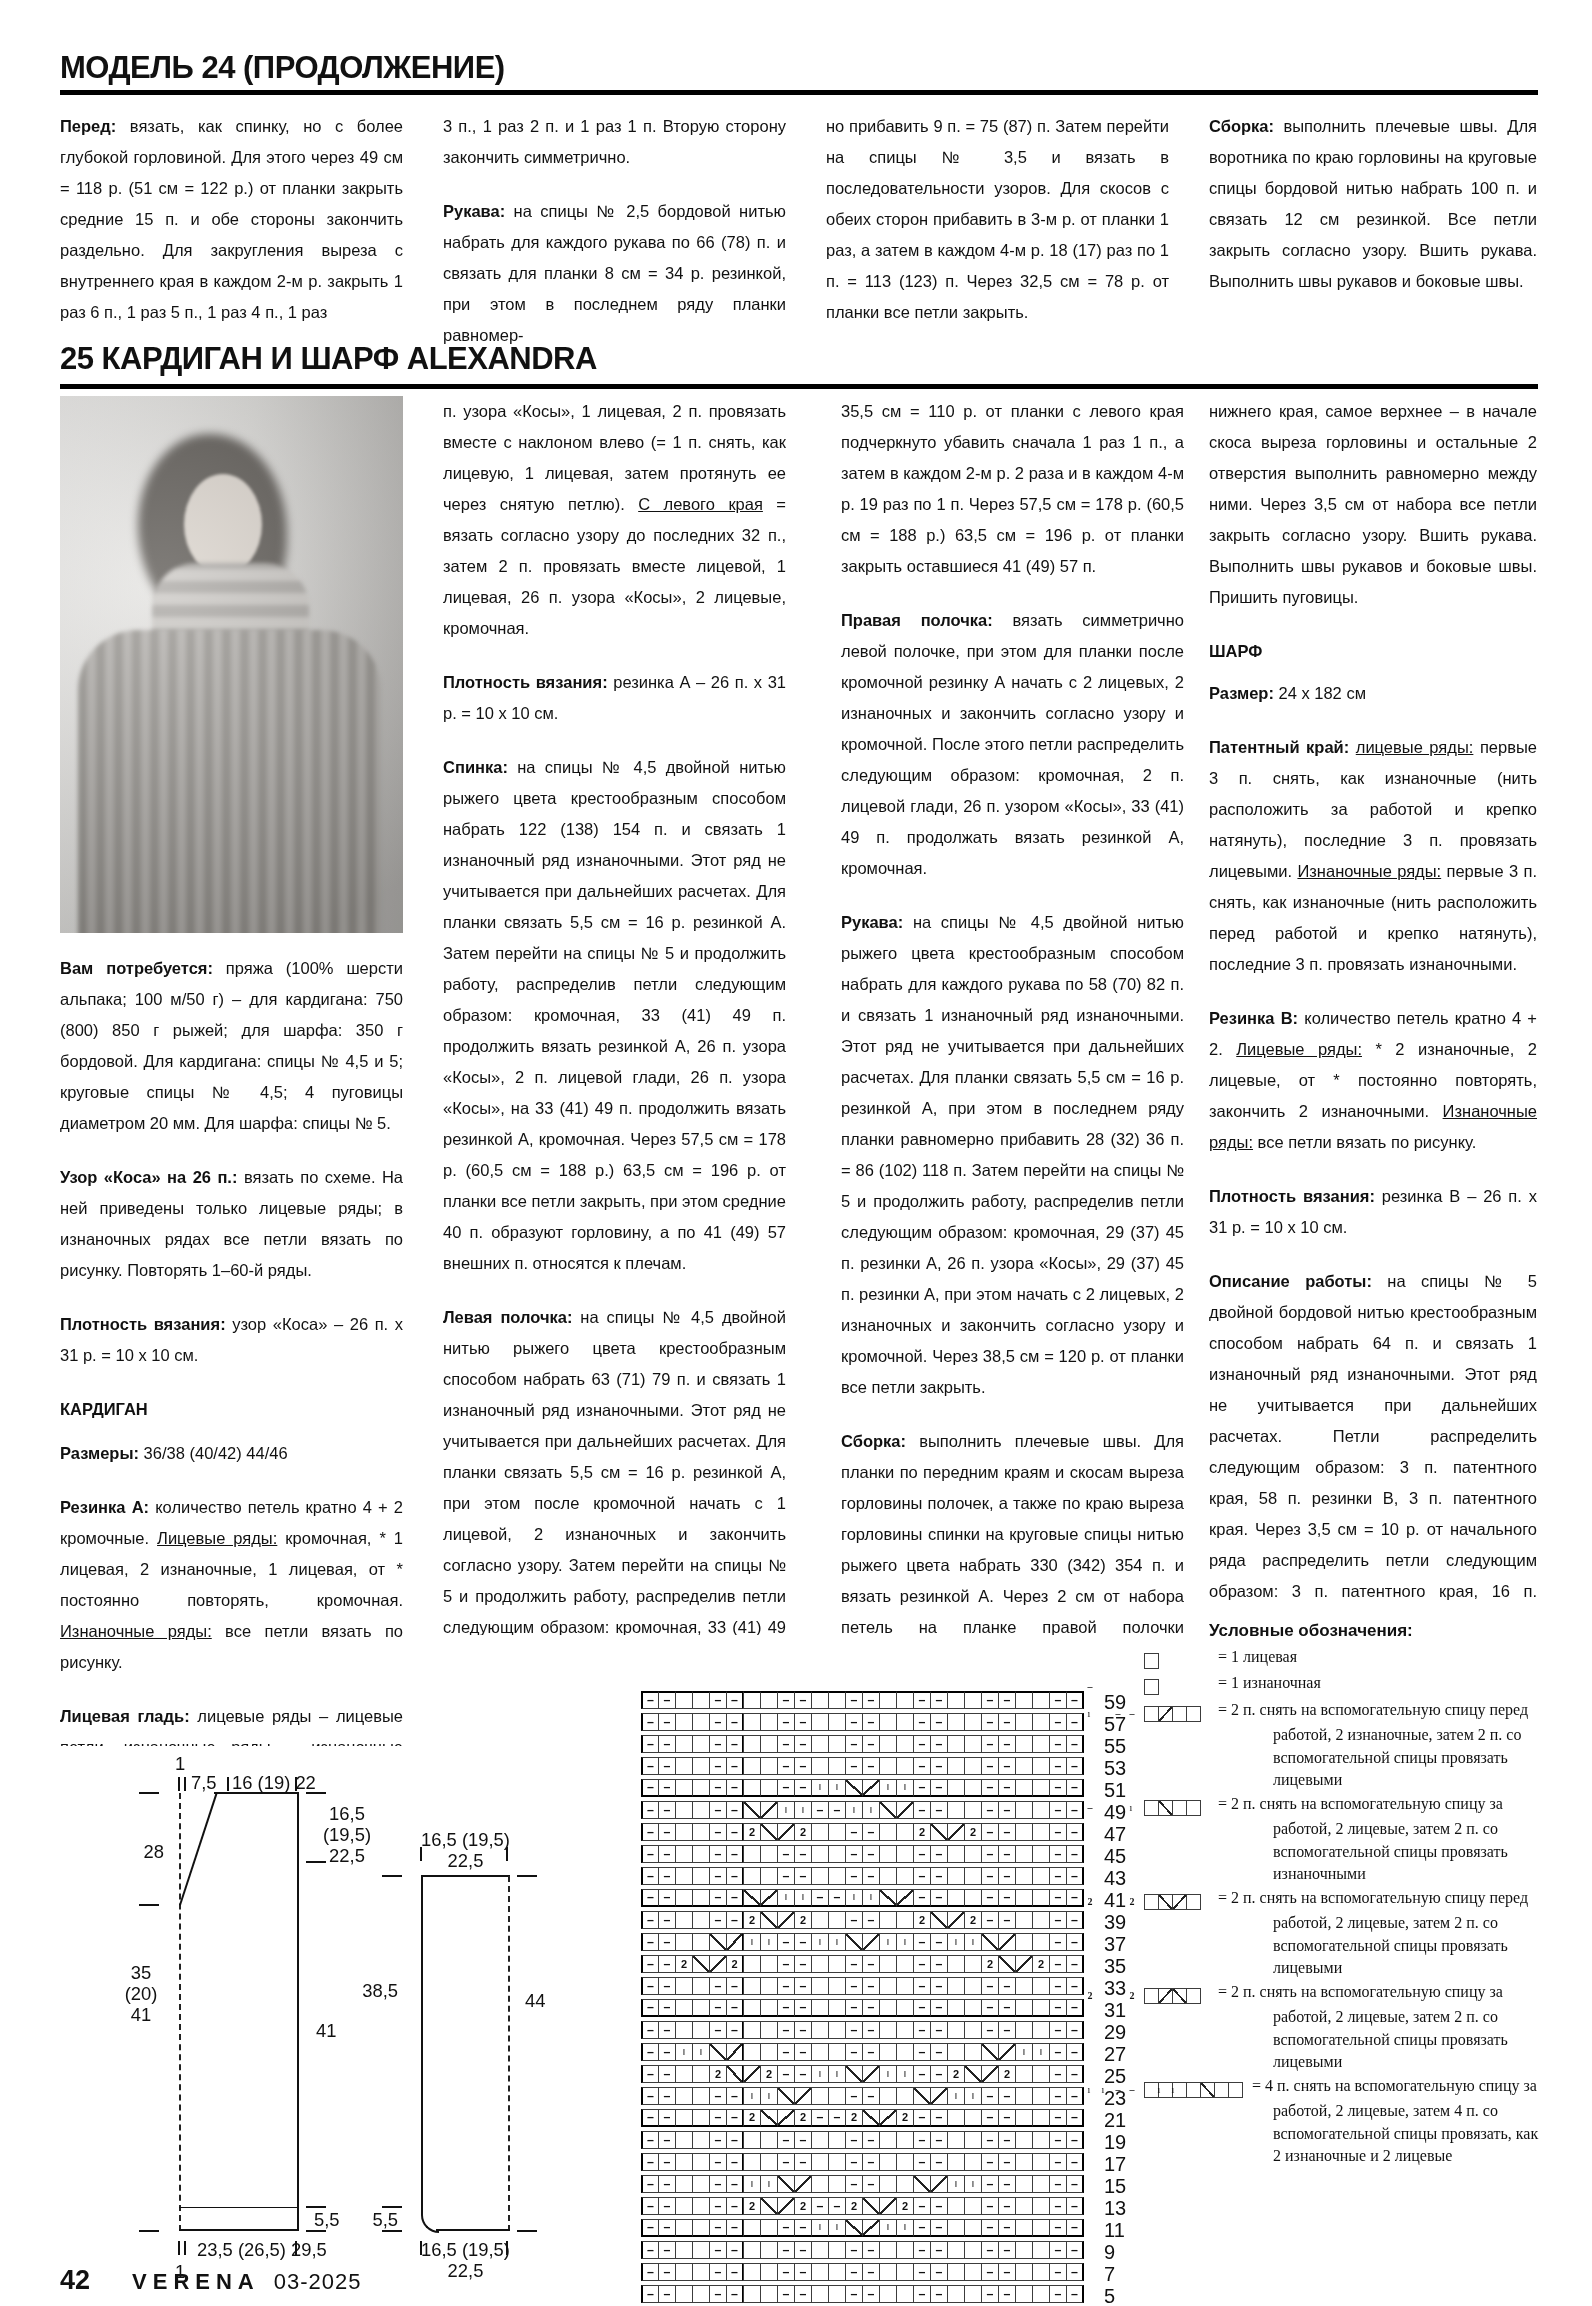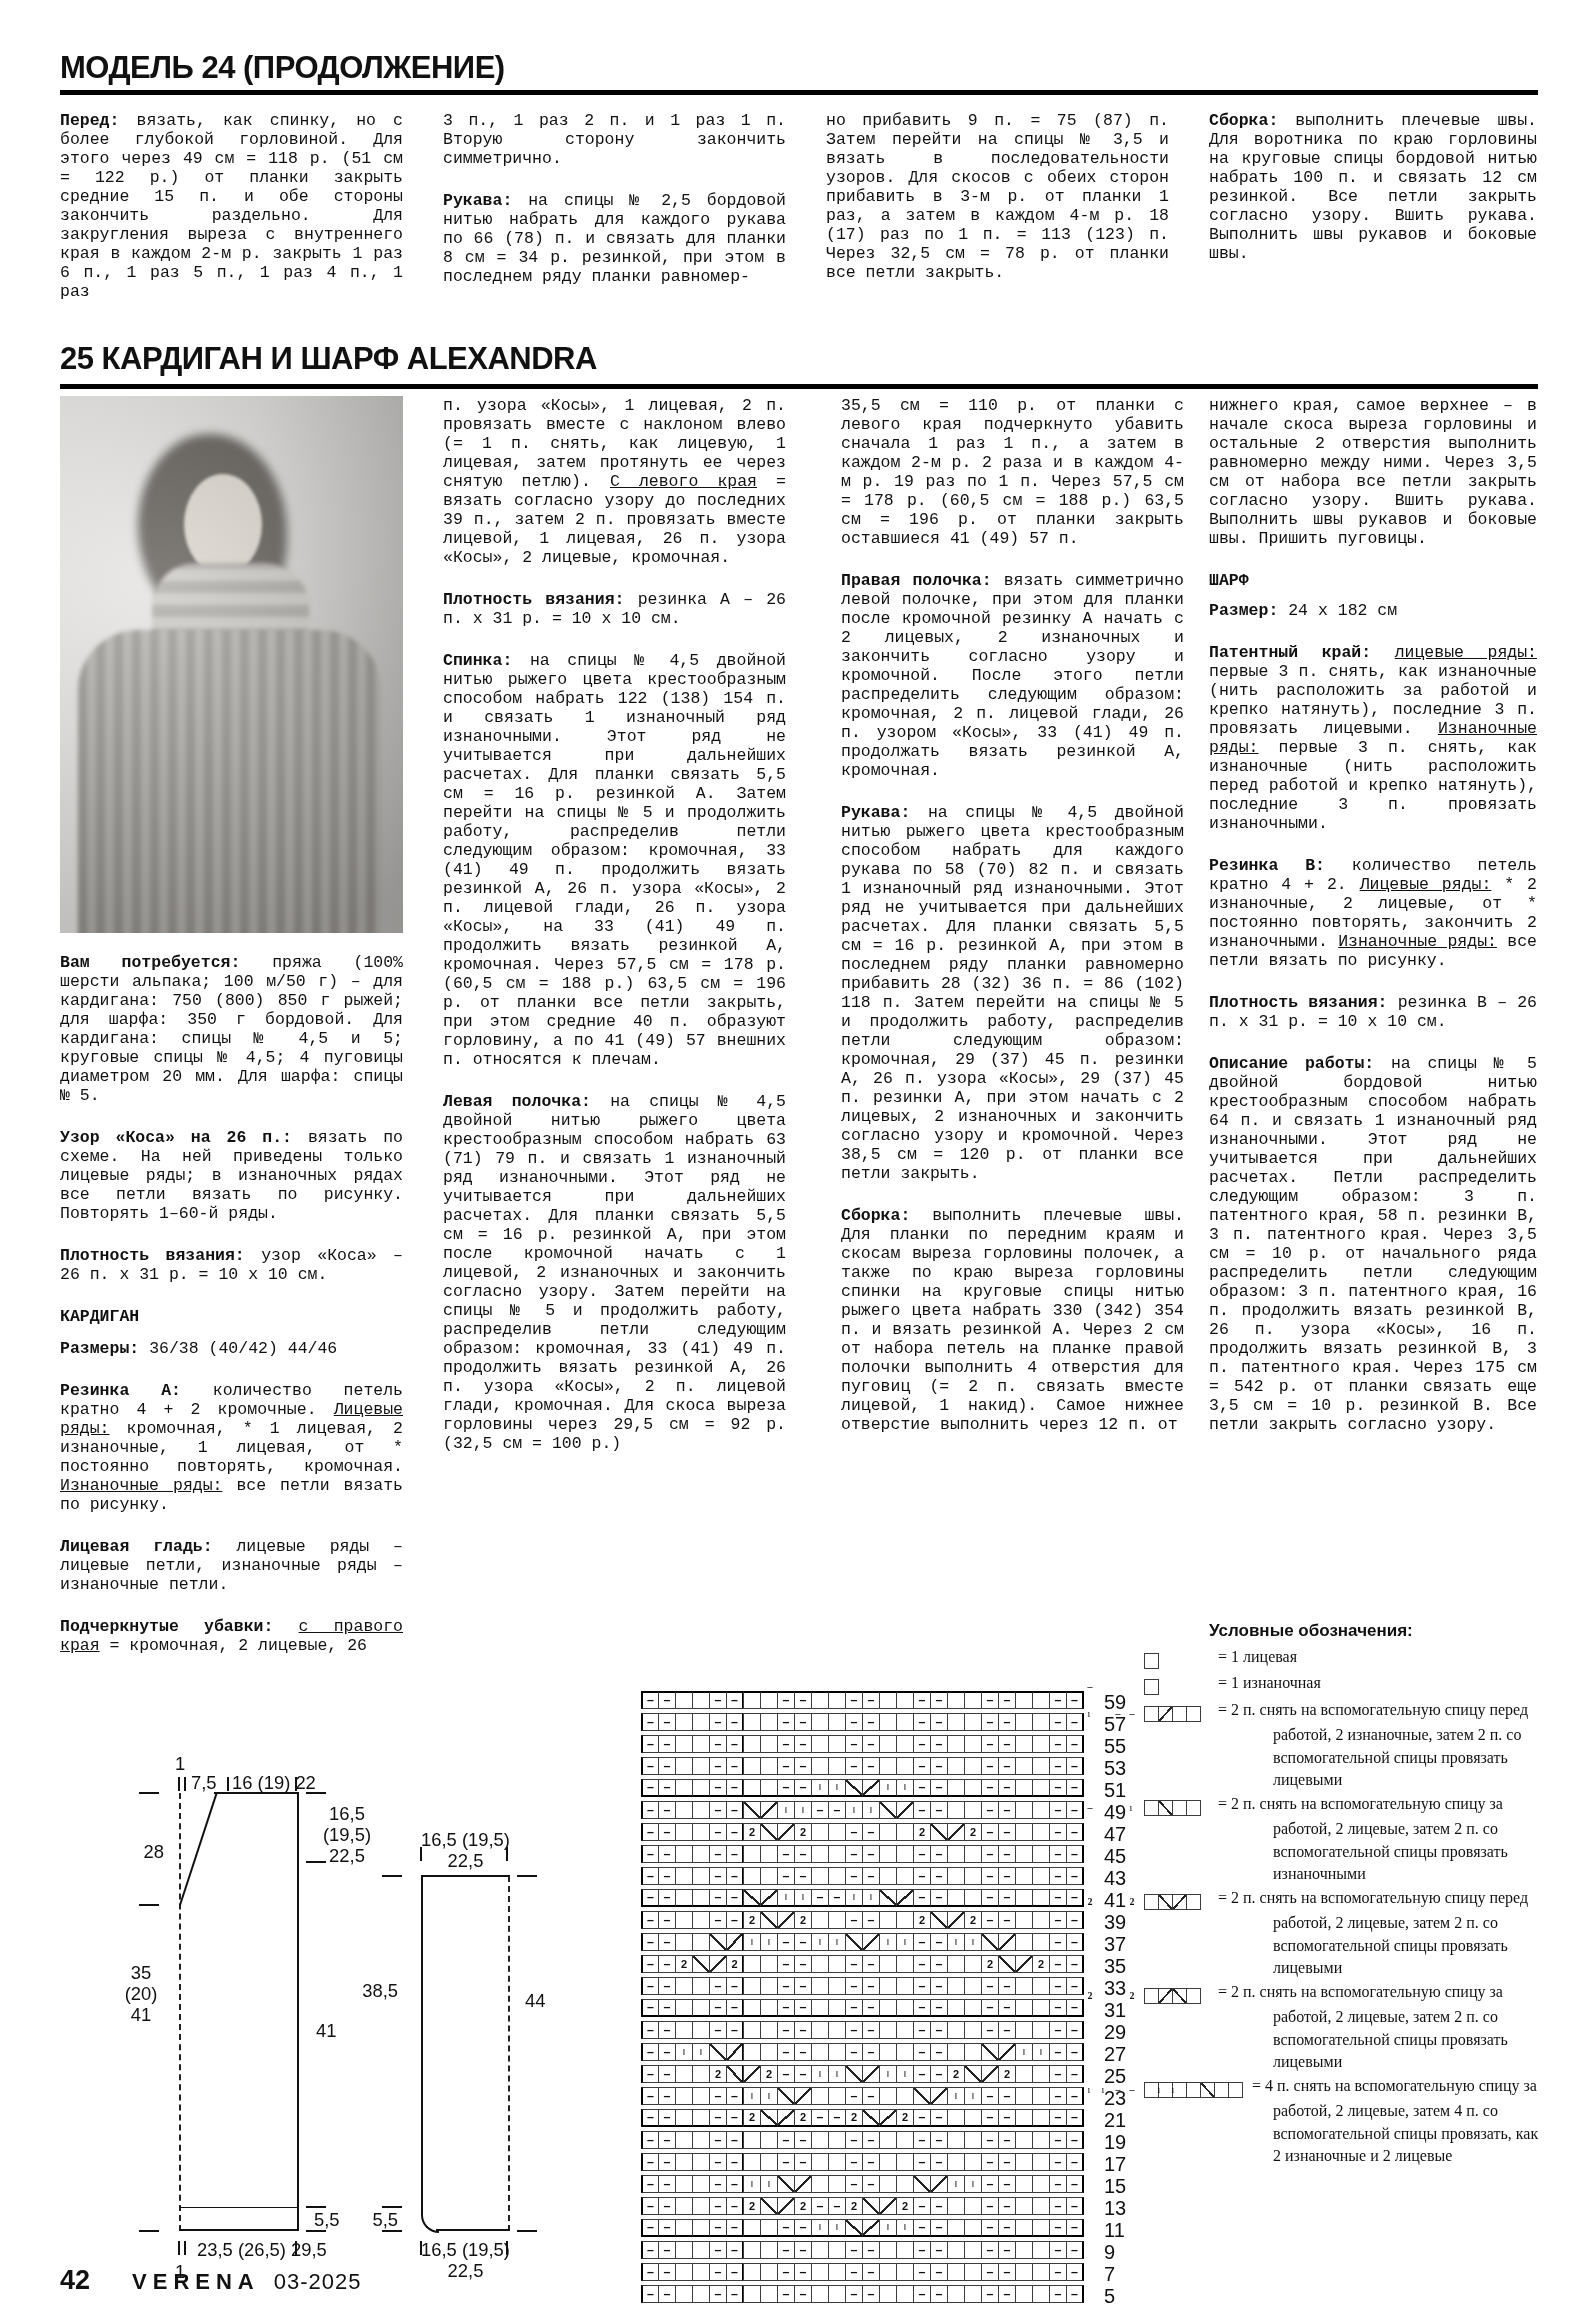--- a/index.html
+++ b/index.html
@@ -7,7 +7,7 @@
         font-family:"Liberation Sans", sans-serif;color:#111;}
   .sec-title{position:absolute;left:60px;font-size:31px;font-weight:700;letter-spacing:-0.5px;white-space:nowrap;}
   .sec-rule{position:absolute;left:60px;width:1478px;height:5px;background:#000;}
-  .col{position:absolute;width:343px;text-align:justify;font-size:16.5px;line-height:19px;overflow:hidden;font-family:Liberation Mono, monospace;}
+  .col{position:absolute;width:343px;text-align:justify;font-size:16.5px;line-height:31px;overflow:hidden;}
   .col-narrow{width:328px;}
   .para{margin:0 0 23px 0;}
   .para:last-child{margin-bottom:0;}

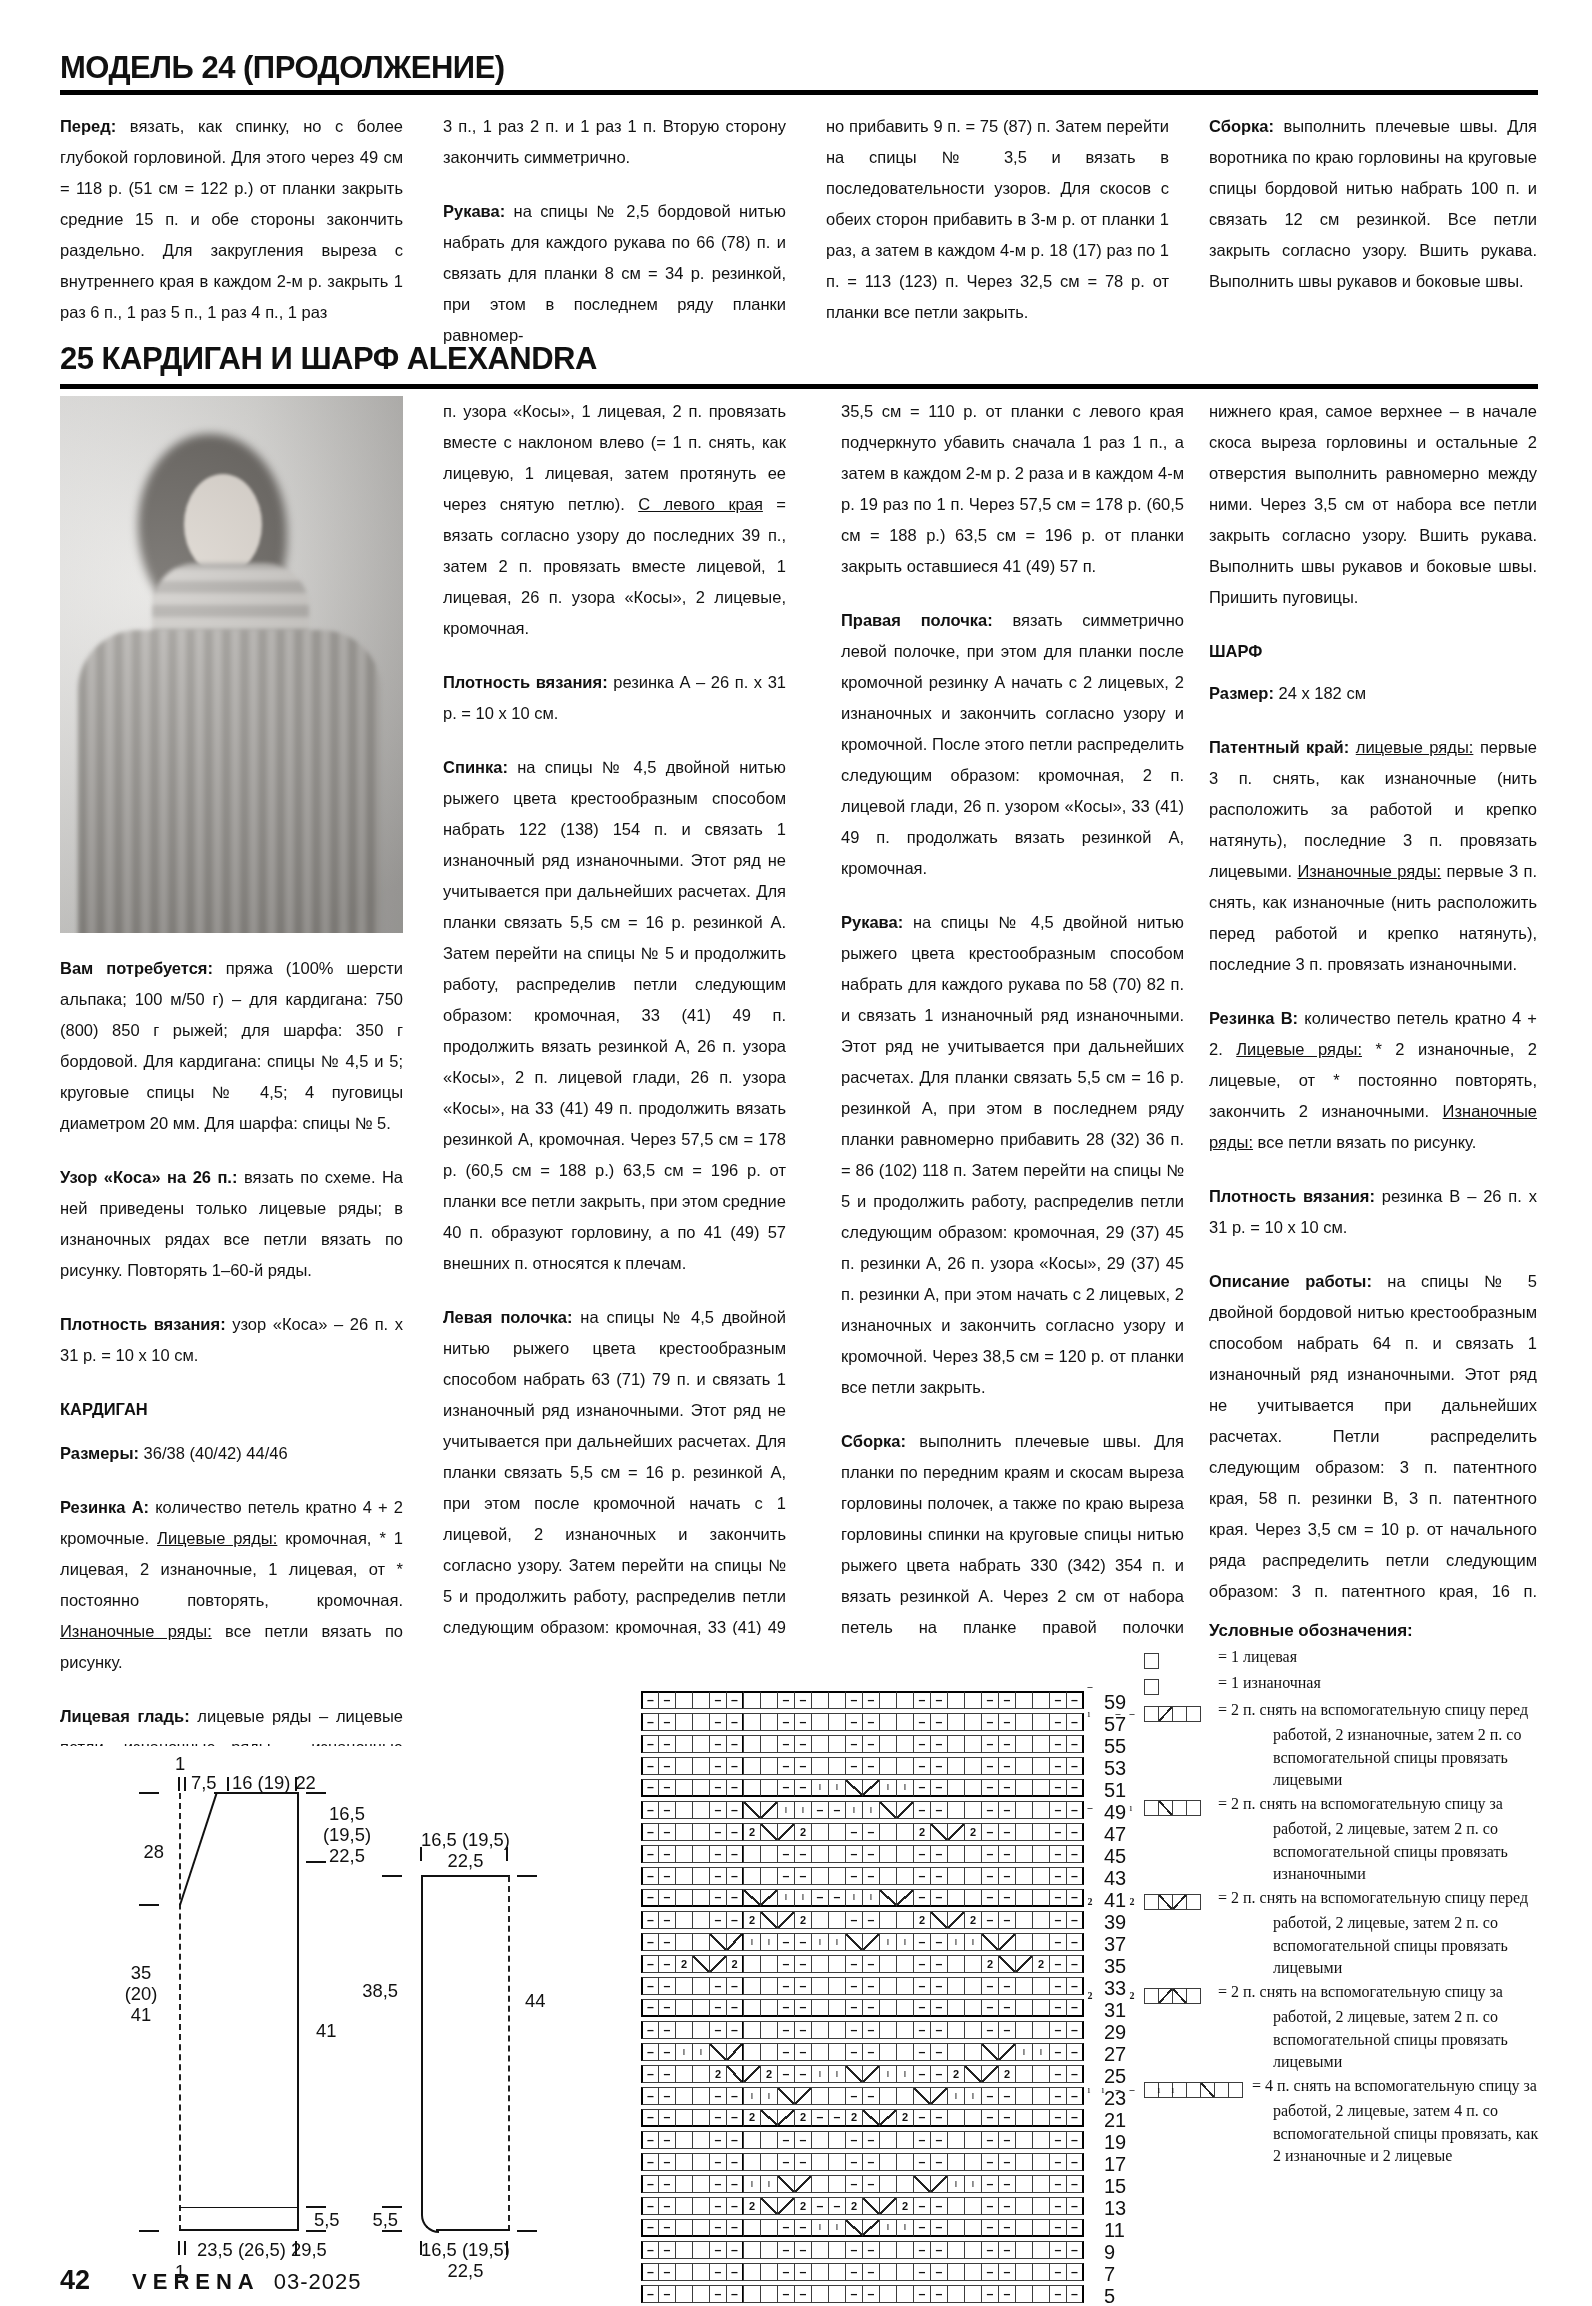--- a/index.html
+++ b/index.html
@@ -105,7 +105,7 @@
       <div class="para"><span class="r-b">Подчеркнутые убавки: </span><span class="r-u">с правого края</span><span> = кромочная, 2 лицевые, 26</span></div>
     </div>
   <div class="col" style="left:443px;top:396px;max-height:1239px;">
-      <div class="para"><span>п. узора «Косы», 1 лицевая, 2 п. провязать вместе с наклоном влево (= 1 п. снять, как лицевую, 1 лицевая, затем протянуть ее через снятую петлю). </span><span class="r-u">С левого края</span><span> = вязать согласно узору до последних 39 п., затем 2 п. провязать вместе лицевой, 1 лицевая, 26 п. узора «Косы», 2 лицевые, кромочная.</span></div>
+      <div class="para"><span>п. узора «Косы», 1 лицевая, 2 п. провязать вместе с наклоном влево (= 1 п. снять, как лицевую, 1 лицевая, затем протянуть ее через снятую петлю). </span><span class="r-u">С левого края</span><span> = вязать согласно узору до последних 32 п., затем 2 п. провязать вместе лицевой, 1 лицевая, 26 п. узора «Косы», 2 лицевые, кромочная.</span></div>
       <div class="para"><span class="r-b">Плотность вязания: </span><span>резинка А – 26 п. х 31 р. = 10 х 10 см.</span></div>
       <div class="para"><span class="r-b">Спинка: </span><span>на спицы № 4,5 двойной нитью рыжего цвета крестообразным способом набрать 122 (138) 154 п. и связать 1 изнаночный ряд изнаночными. Этот ряд не учитывается при дальнейших расчетах. Для планки связать 5,5 см = 16 р. резинкой А. Затем перейти на спицы № 5 и продолжить работу, распределив петли следующим образом: кромочная, 33 (41) 49 п. продолжить вязать резинкой А, 26 п. узора «Косы», 2 п. лицевой глади, 26 п. узора «Косы», на 33 (41) 49 п. продолжить вязать резинкой А, кромочная. Через 57,5 см = 178 р. (60,5 см = 188 р.) 63,5 см = 196 р. от планки все петли закрыть, при этом средние 40 п. образуют горловину, а по 41 (49) 57 внешних п. относятся к плечам.</span></div>
       <div class="para"><span class="r-b">Левая полочка: </span><span>на спицы № 4,5 двойной нитью рыжего цвета крестообразным способом набрать 63 (71) 79 п. и связать 1 изнаночный ряд изнаночными. Этот ряд не учитывается при дальнейших расчетах. Для планки связать 5,5 см = 16 р. резинкой А, при этом после кромочной начать с 1 лицевой, 2 изнаночных и закончить согласно узору. Затем перейти на спицы № 5 и продолжить работу, распределив петли следующим образом: кромочная, 33 (41) 49 п. продолжить вязать резинкой А, 26 п. узора «Косы», 2 п. лицевой глади, кромочная. Для скоса выреза горловины через 29,5 см = 92 р. (32,5 см = 100 р.)</span></div>

